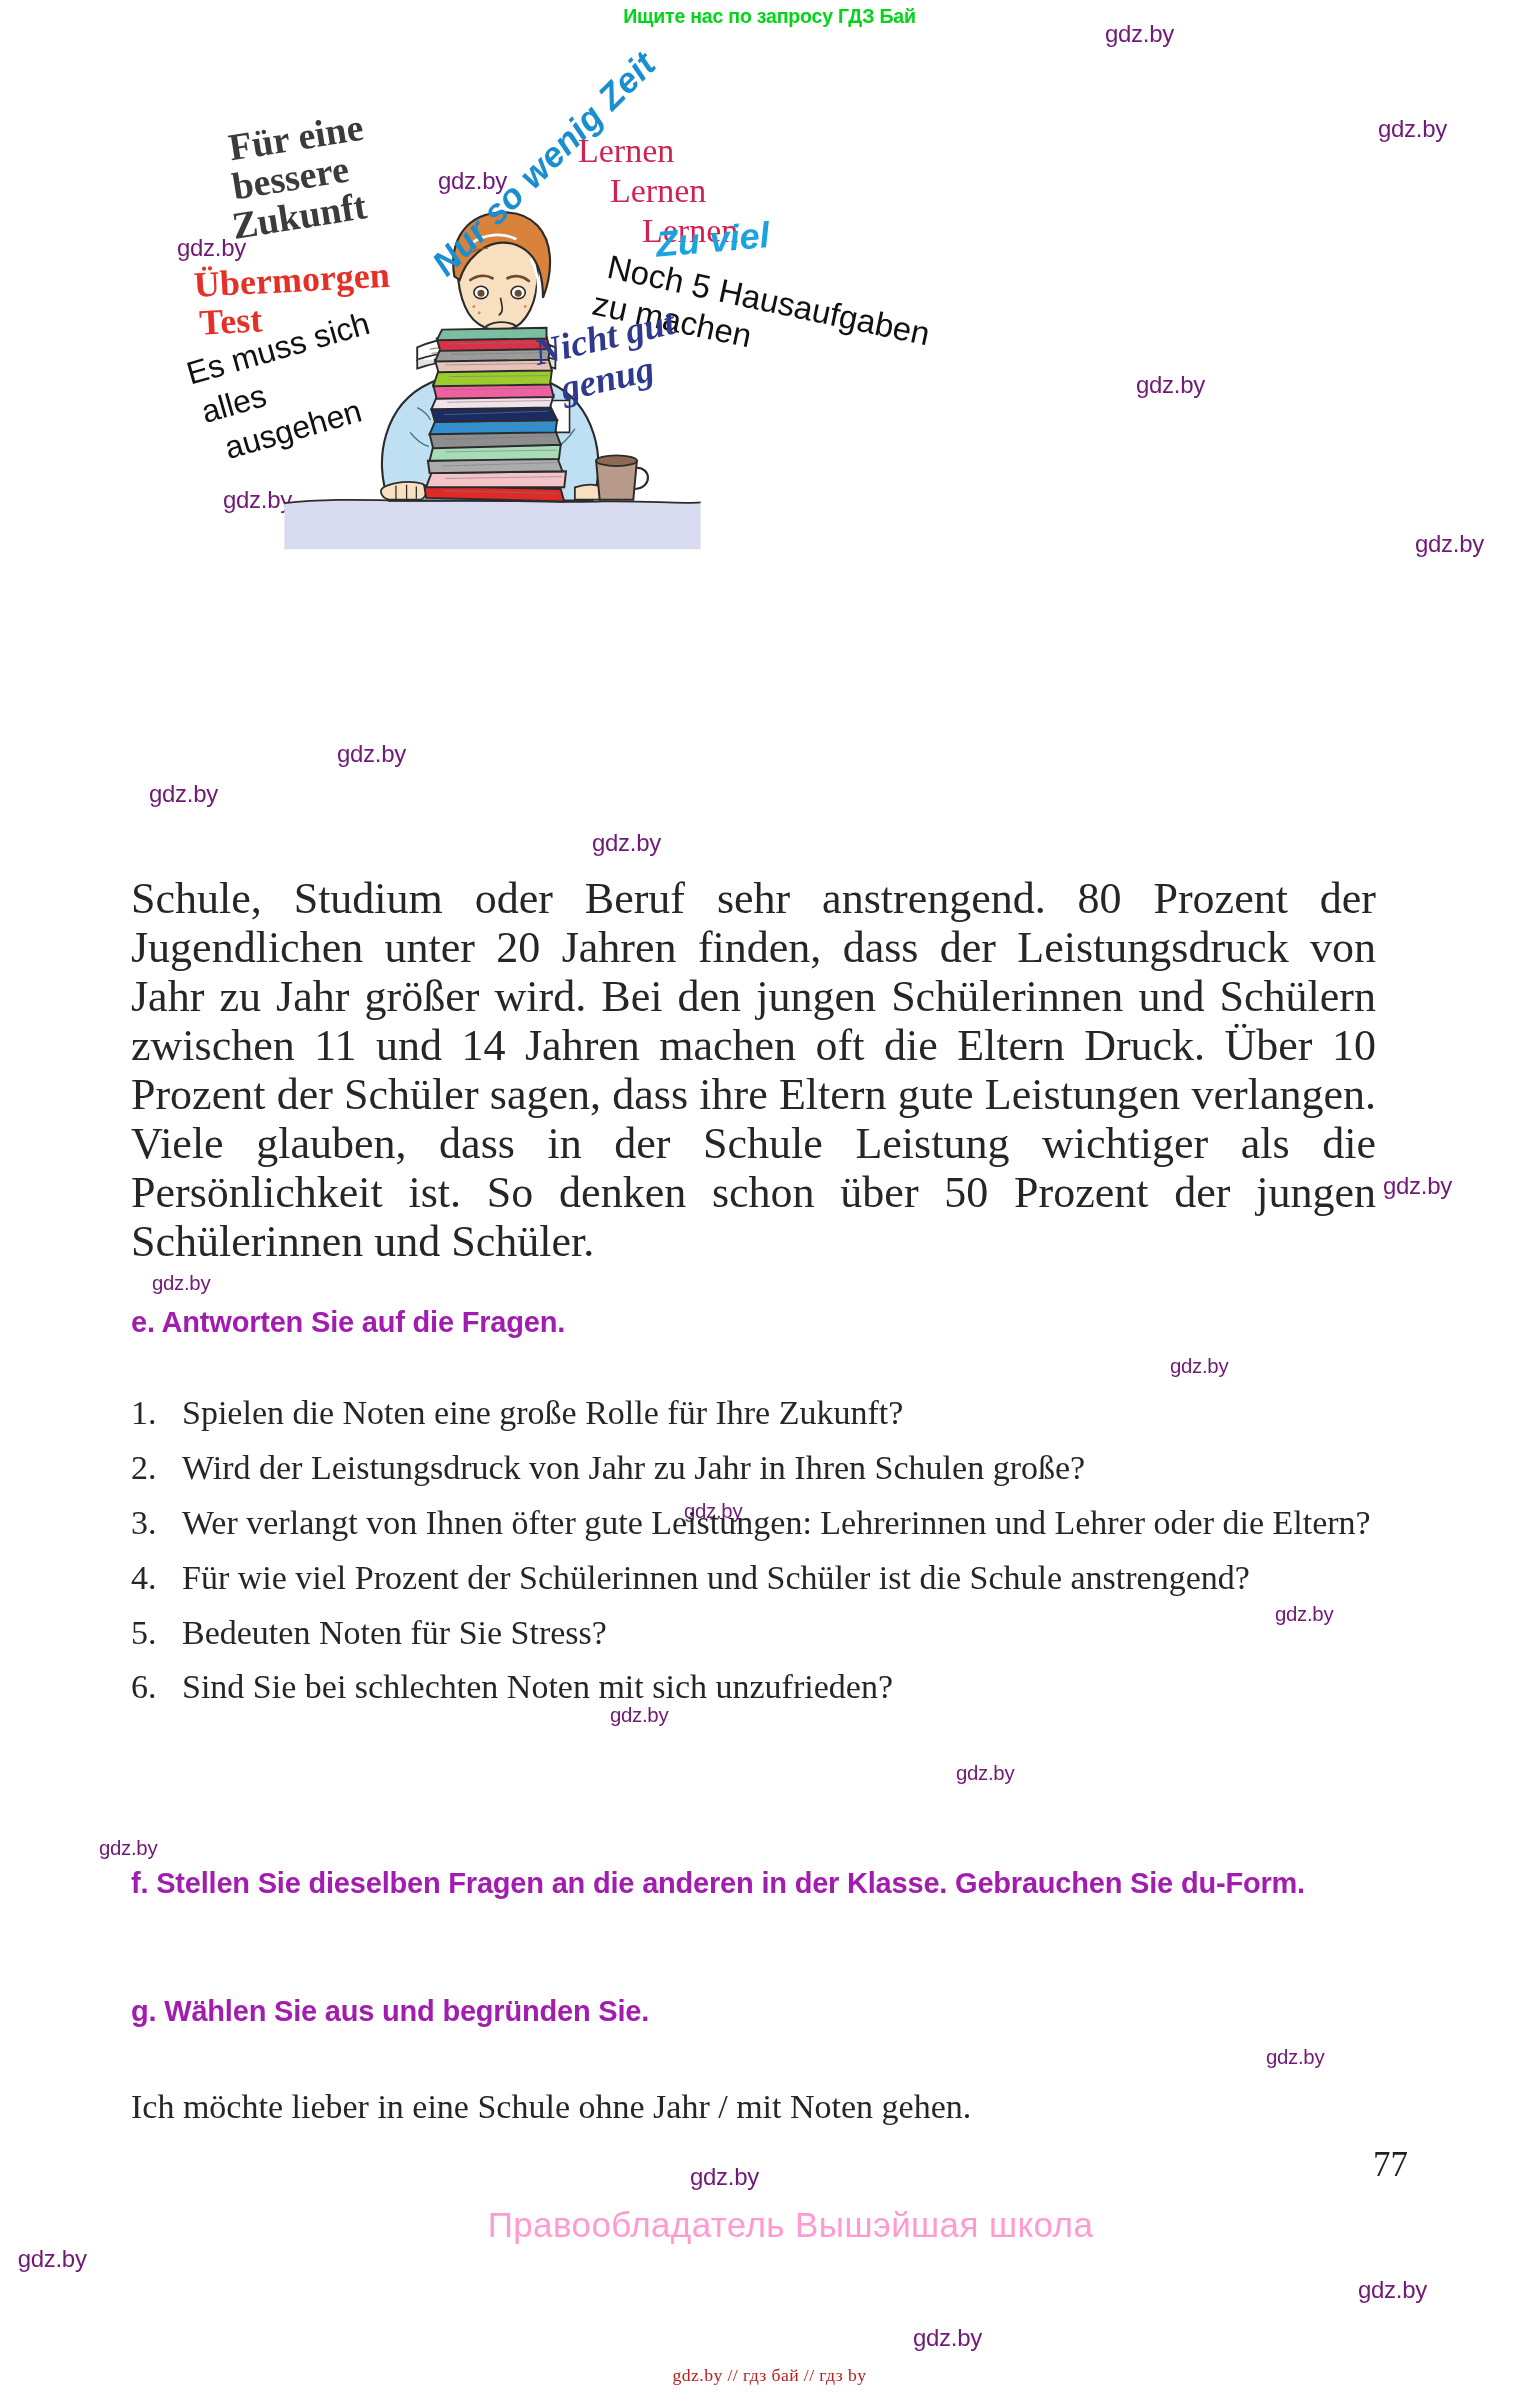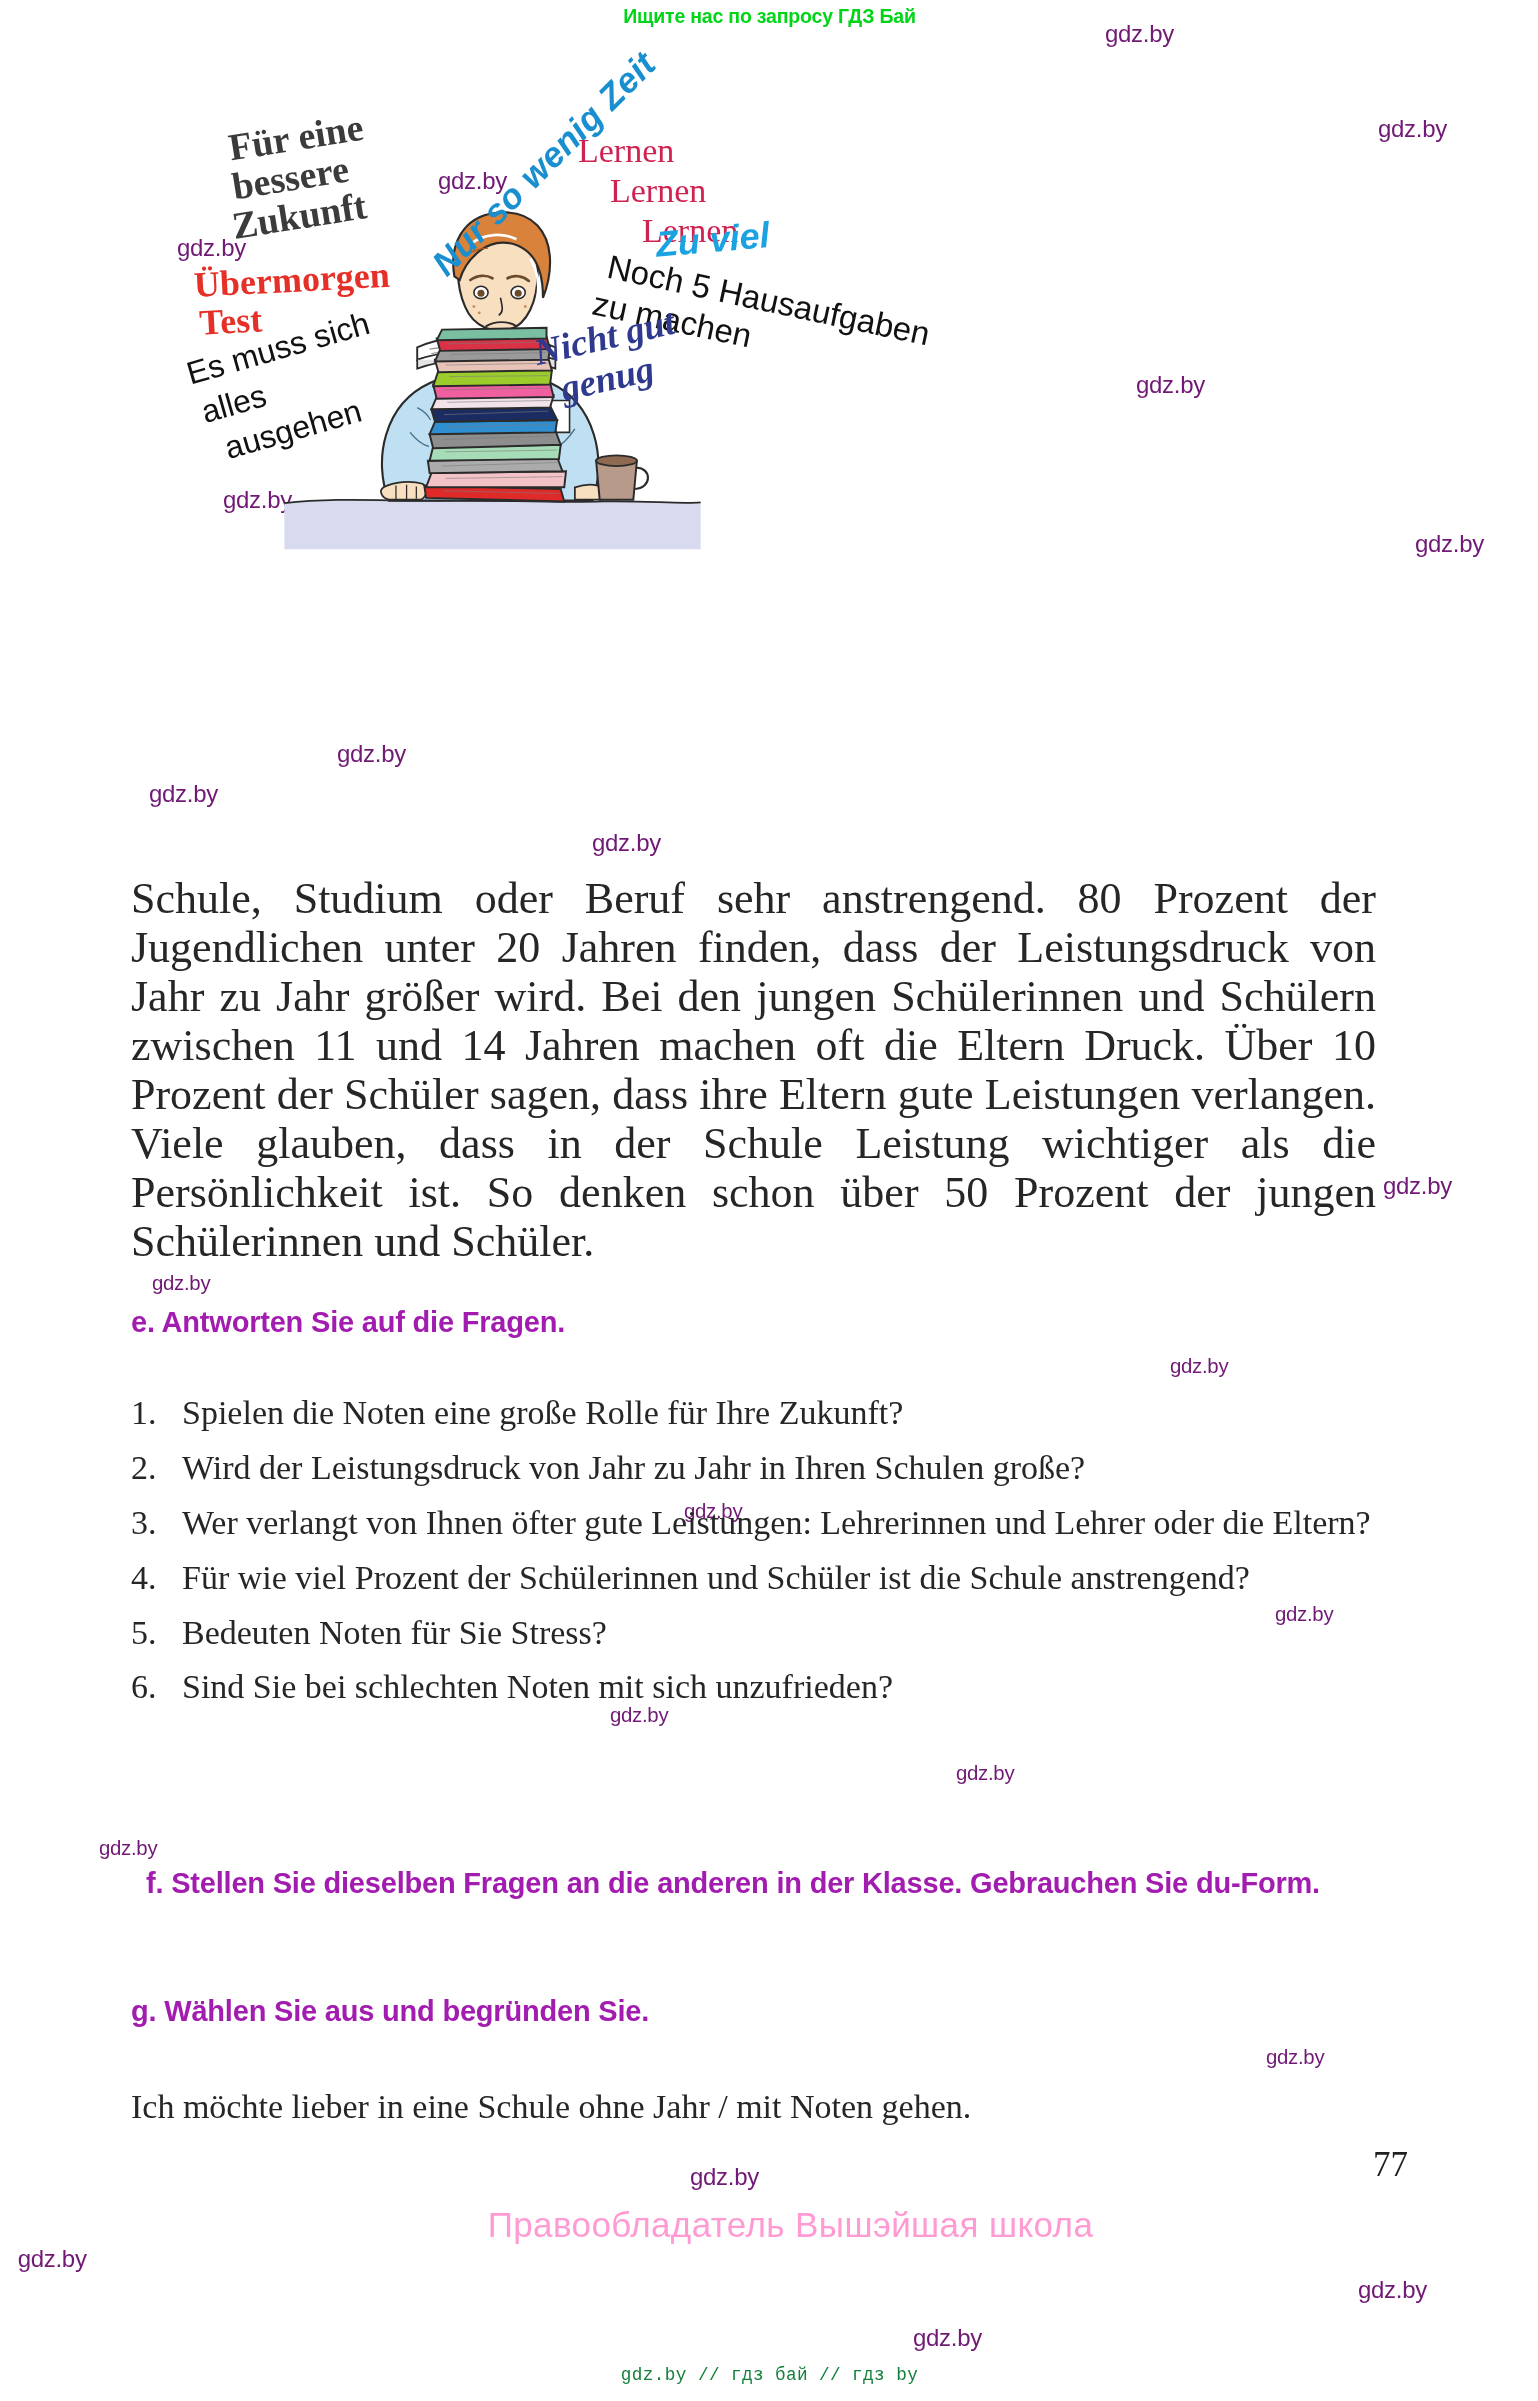--- a/index.html
+++ b/index.html
@@ -424,7 +424,7 @@
   </div>
 </div>
 
-<div class="subhead" style="left:131px; top:1864px; width:1252px; line-height:39px; text-align:justify;margin-left:15px;">f. Stellen Sie dieselben Fragen an die anderen in der Klasse. Gebrauchen Sie du-Form.</div>
+<div class="subhead" style="left:131px; top:1864px; width:1252px; line-height:39px; text-align:justify;">f. Stellen Sie dieselben Fragen an die anderen in der Klasse. Gebrauchen Sie du-Form.</div>
 
 <div class="subhead" style="left:131px; top:1995px;">g. Wählen Sie aus und begründen Sie.</div>
 

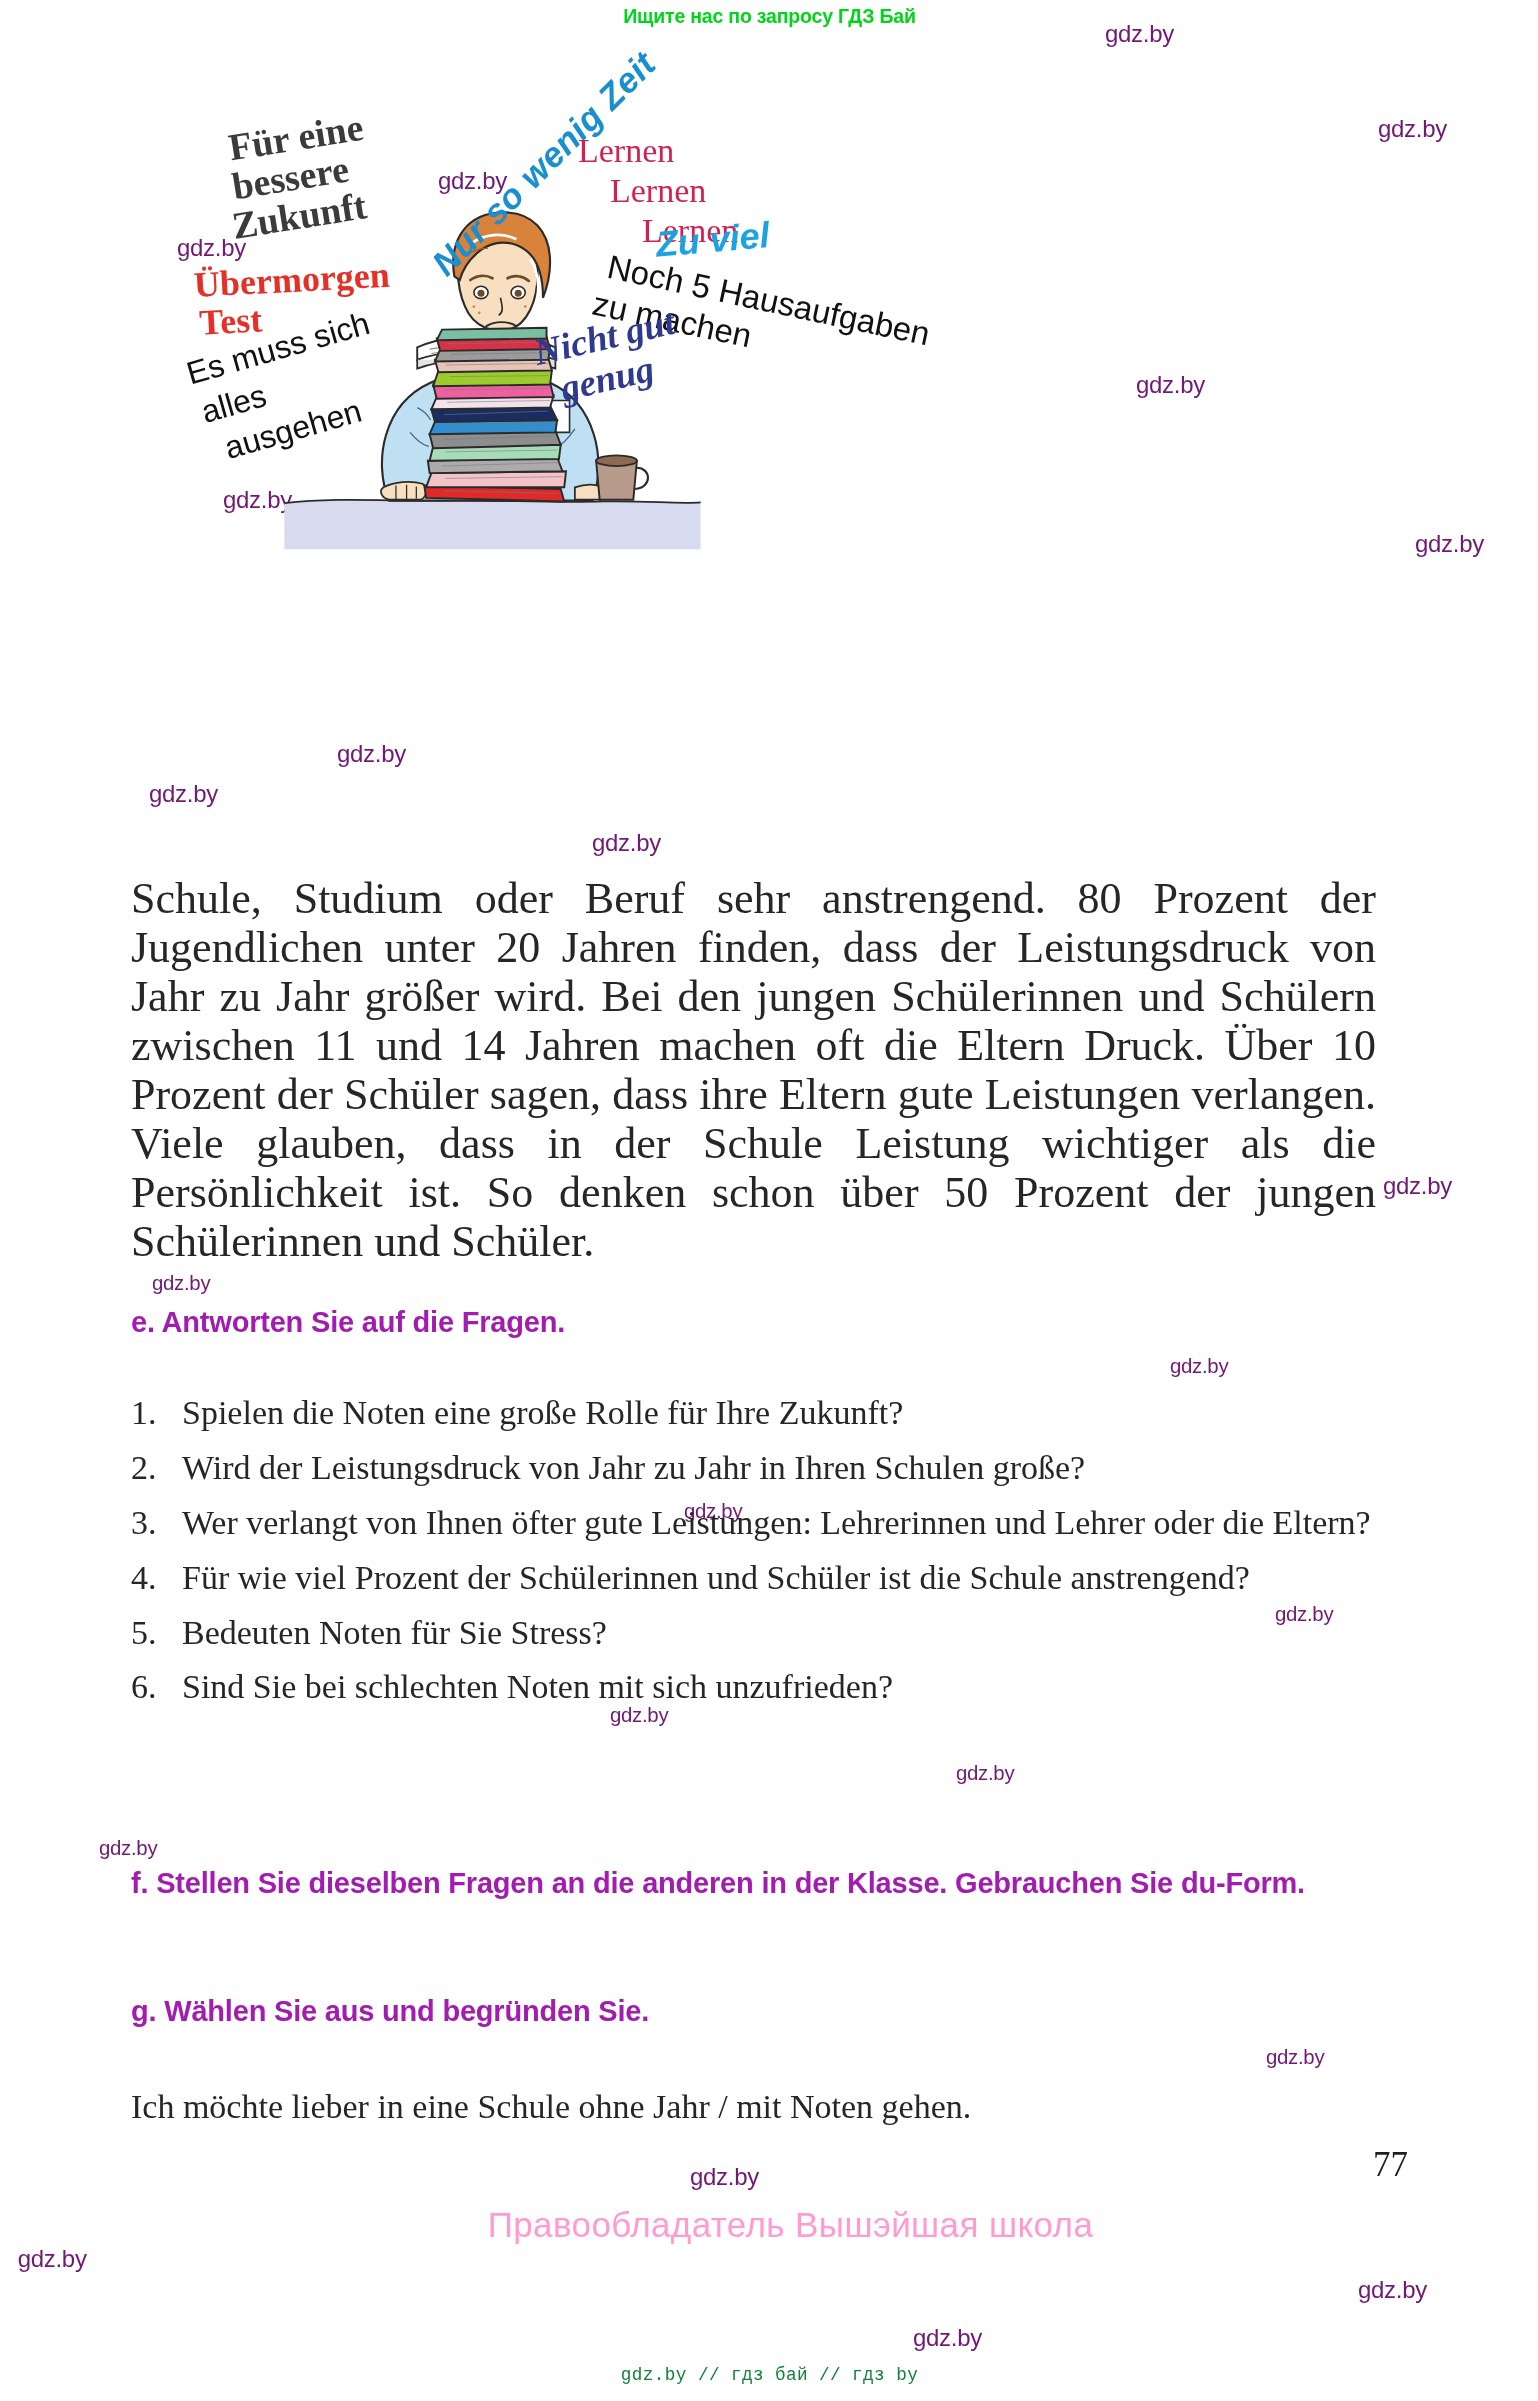--- a/index.html
+++ b/index.html
@@ -56,9 +56,9 @@
     left: 0; right: 0;
     top: 2365px;
     text-align: center;
-    font-family: Liberation Mono, monospace;
+    font-family: Liberation Serif, serif;
     font-size: 17.7px;
-    color: #15803d;
+    color: #b91c1c;
     letter-spacing: 0.4px;
   }
 

